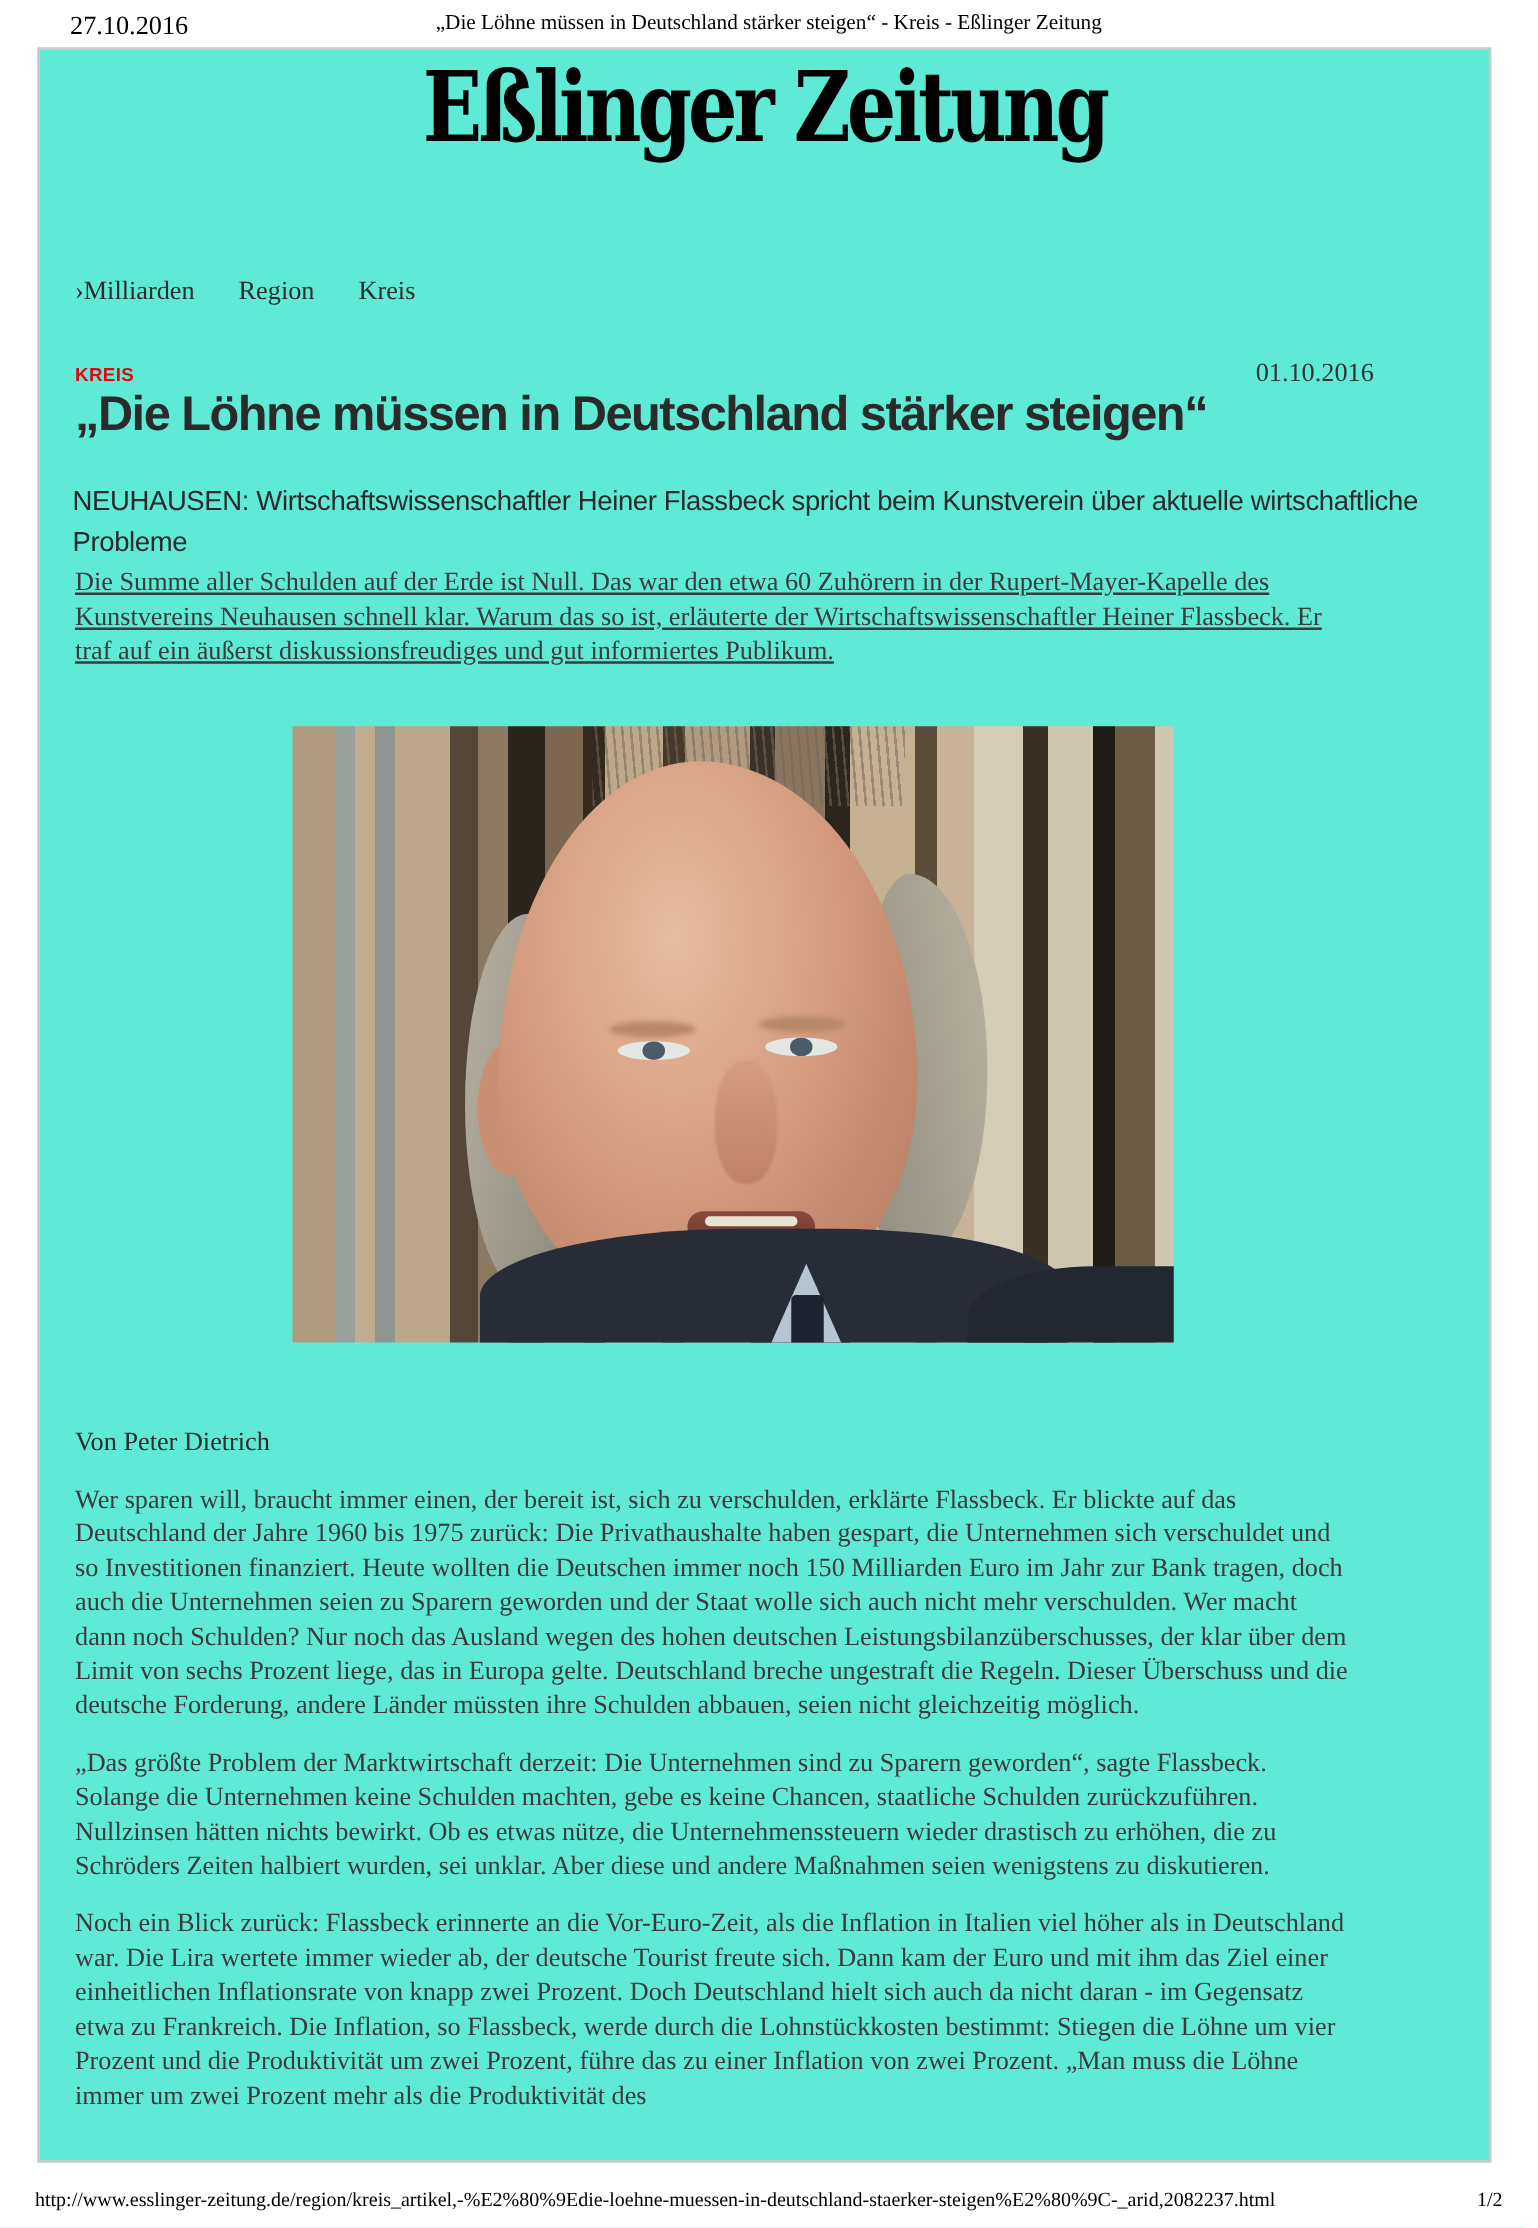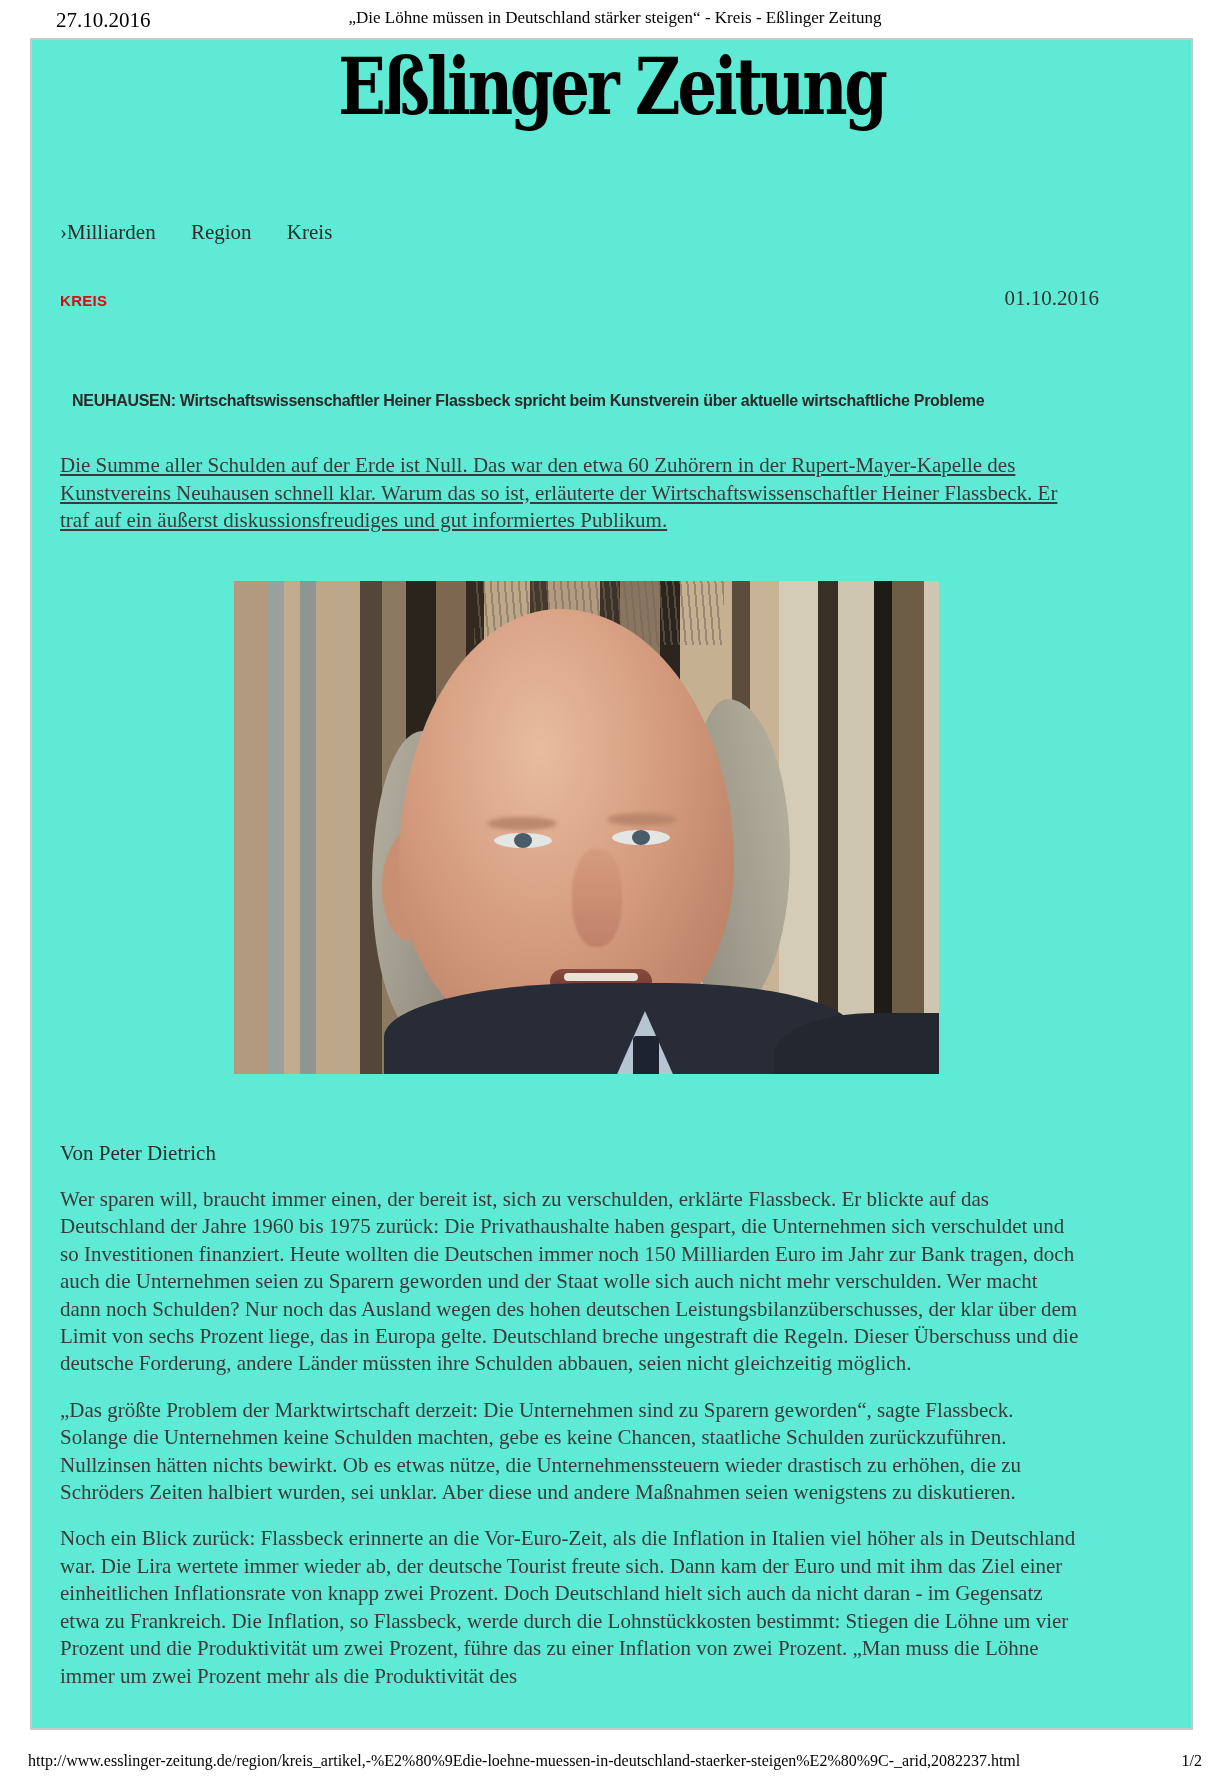--- a/index.html
+++ b/index.html
@@ -119,6 +119,7 @@
   <div class="category-label">KREIS</div>
   <div class="article-date">01.10.2016</div>
 
+  <h1 class="headline" style="margin:0;">„Die Löhne müssen in Deutschland stärker steigen“</h1>
   <h2 class="subheadline" style="margin:0;">NEUHAUSEN: Wirtschaftswissenschaftler Heiner Flassbeck spricht beim Kunstverein über aktuelle wirtschaftliche Probleme</h2>
 
   <p class="lead" style="margin:0;text-decoration:underline;">Die Summe aller Schulden auf der Erde ist Null. Das war den etwa 60 Zuhörern in der Rupert-Mayer-Kapelle des Kunstvereins Neuhausen schnell klar. Warum das so ist, erläuterte der Wirtschaftswissenschaftler Heiner Flassbeck. Er traf auf ein äußerst diskussionsfreudiges und gut informiertes Publikum.</p>

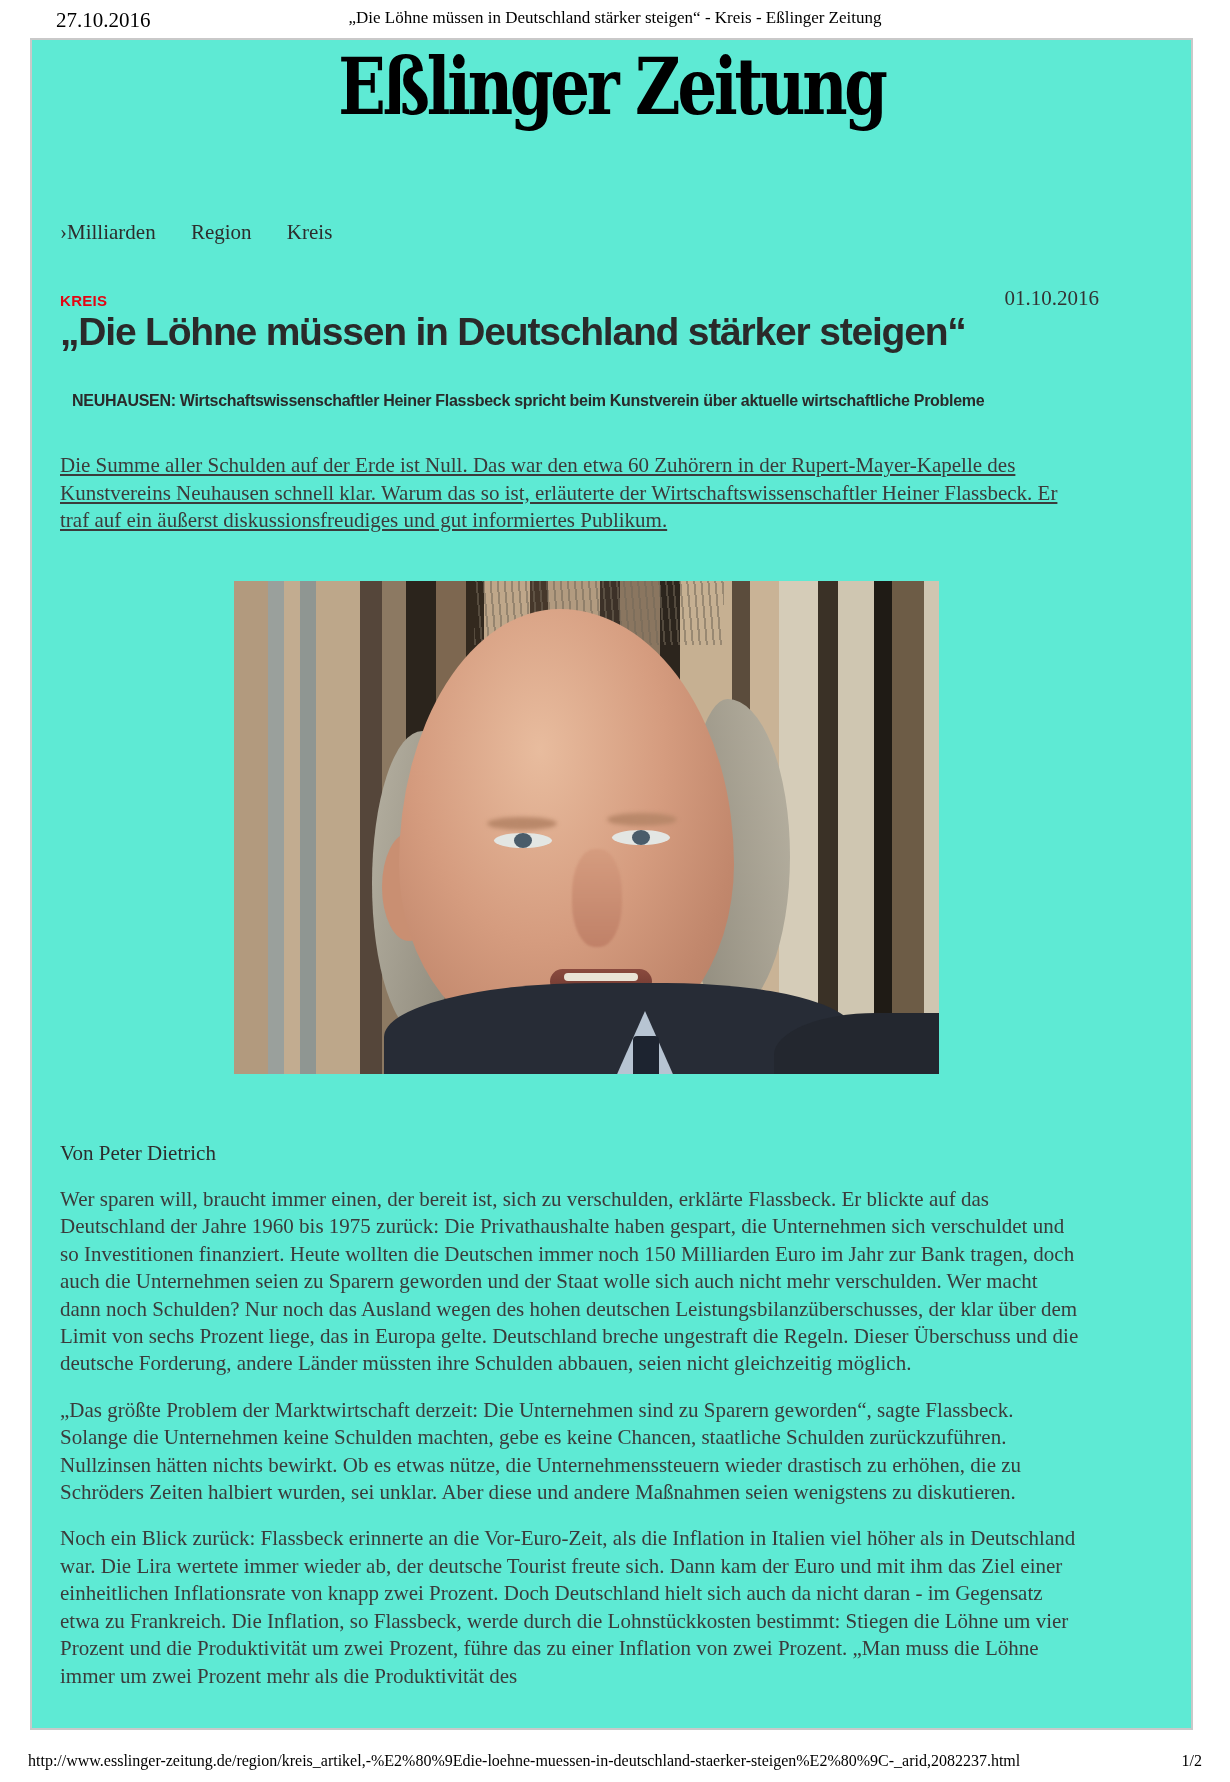--- a/index.html
+++ b/index.html
@@ -42,8 +42,8 @@
     letter-spacing:-1.2px;color:#2a2a2a;
   }
   .subheadline{
-    position:absolute;left:40px;top:344px;width:1100px;
-    font-family:"Liberation Sans", sans-serif;font-weight:bold;font-size:16px;
+    position:absolute;left:26px;top:344px;width:1100px;
+    font-family:"Liberation Sans", sans-serif;font-weight:normal;font-size:22px;
     line-height:33px;letter-spacing:-0.3px;color:#2a2a2a;
   }
   .lead{

